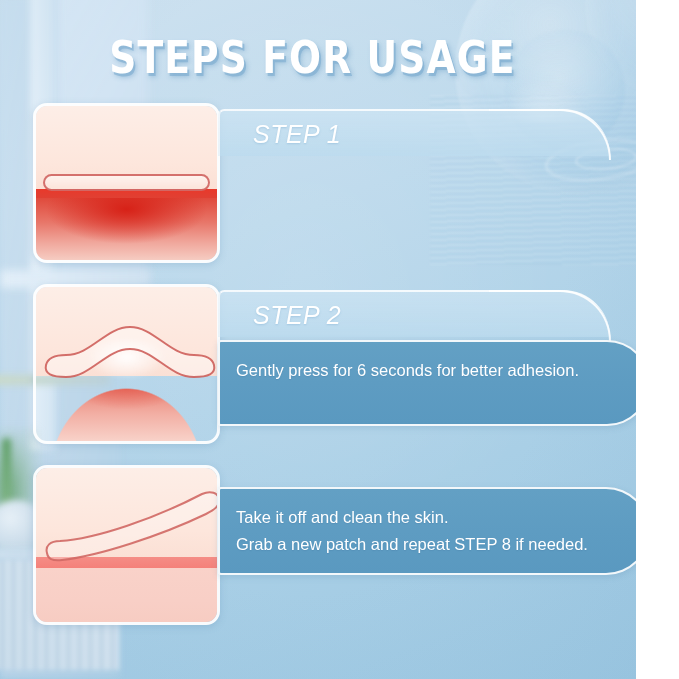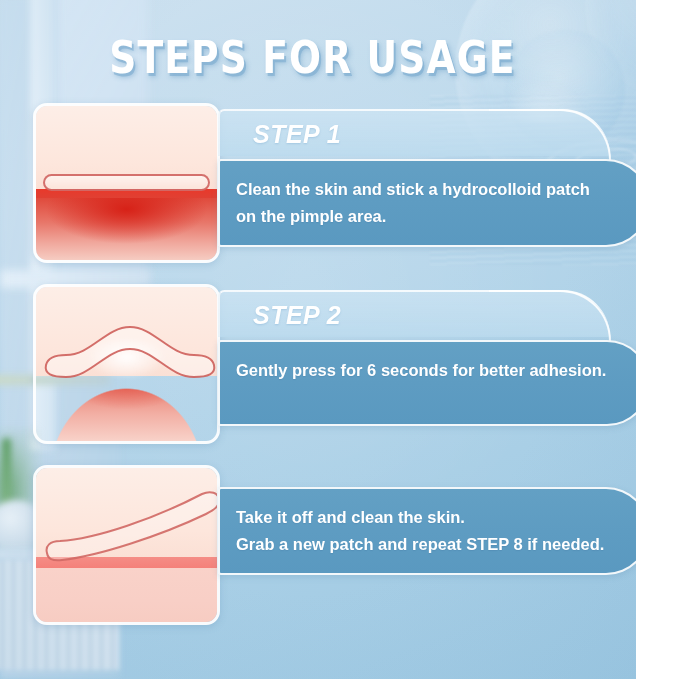--- a/index.html
+++ b/index.html
@@ -242,7 +242,7 @@
   }
 
   
-  .panel-wrap { position: absolute; left: 218px; top: 6px; width: 432px; font-weight: bold; }
+  .panel-wrap { position: absolute; left: 218px; top: 6px; width: 432px; }
 
   .tab {
     position: relative;

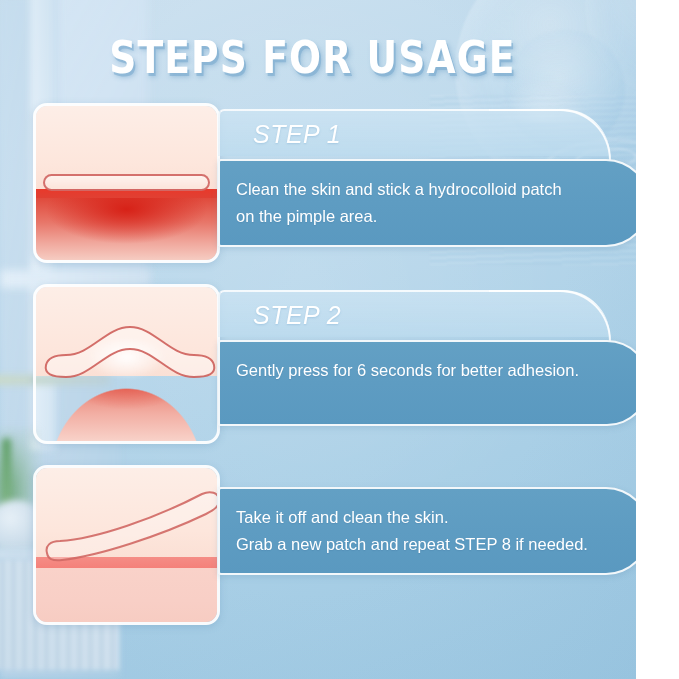--- a/index.html
+++ b/index.html
@@ -345,10 +345,6 @@
       <div class="tab">
         <span class="tab-label">STEP 1</span>
       </div>
-      <div class="body-panel">
-        <div class="body-line">Clean the skin and stick a hydrocolloid patch</div>
-        <div class="body-line">on the pimple area.</div>
-      </div>
     </div>
   </div>
 

